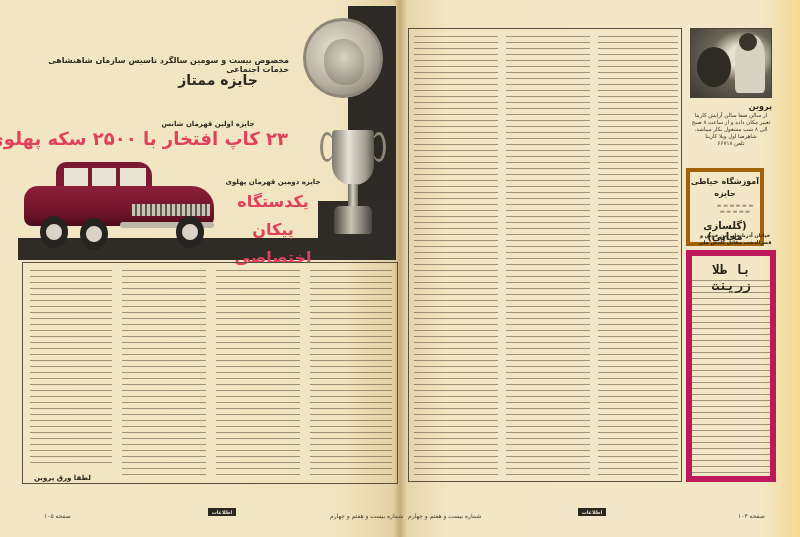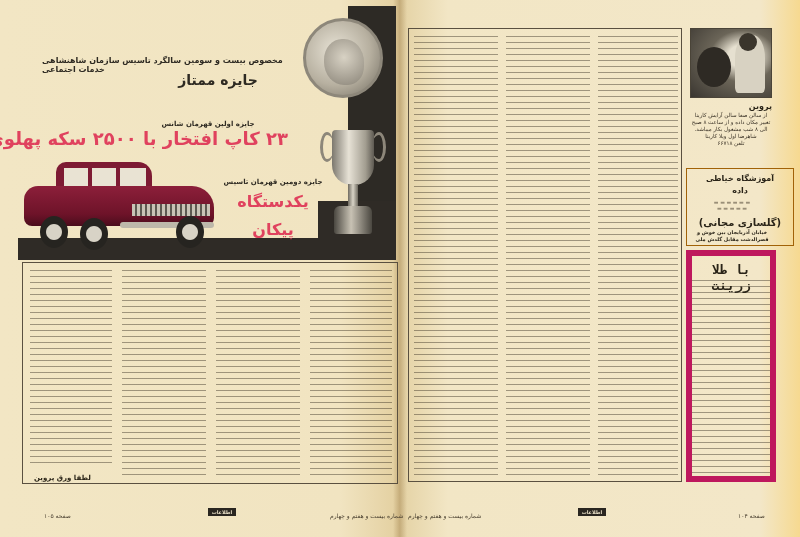--- a/index.html
+++ b/index.html
@@ -39,7 +39,7 @@
     font-family: "DejaVu Sans", sans-serif;
   }
   .ad-sub {
-    position: absolute; left: 24px; top: 50px; width: 255px; text-align: left;
+    position: absolute; left: 16px; top: 50px; width: 255px; text-align: right;
     font-size: 8px; font-weight: bold; color: #2e2a22; direction: rtl;
   }
   .ad-prize-label {

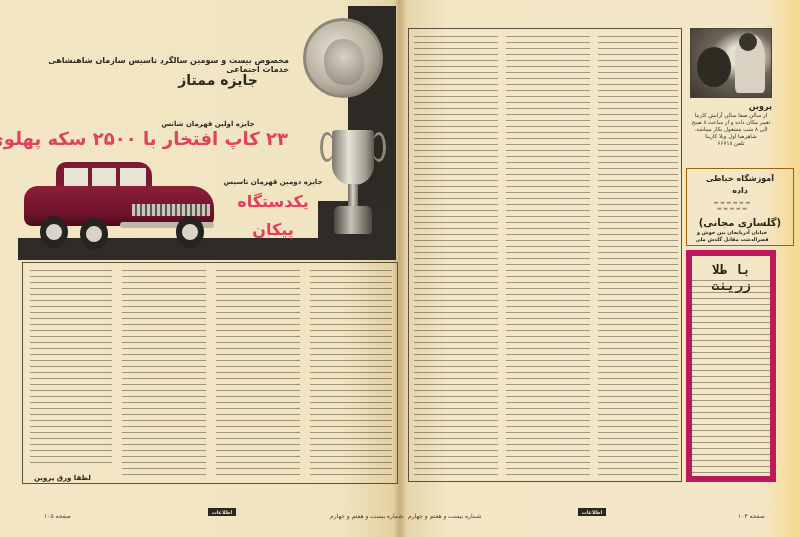--- a/index.html
+++ b/index.html
@@ -207,7 +207,7 @@
   <div class="ad-prize-label">جایزه ممتاز</div>
   <div class="ad-second-label">جایزه اولین قهرمان شانس</div>
   <div class="ad-second-text">۲۳ کاپ افتخار با ۲۵۰۰ سکه پهلوی طلا</div>
-  <div class="ad-third-label">جایزه دومین قهرمان تاسیس</div>
+  <div class="ad-third-label">جایزه دومین قهرمان پهلوی</div>
   <div class="ad-third-text">
     <div>یکدستگاه پیکان</div>
   </div>

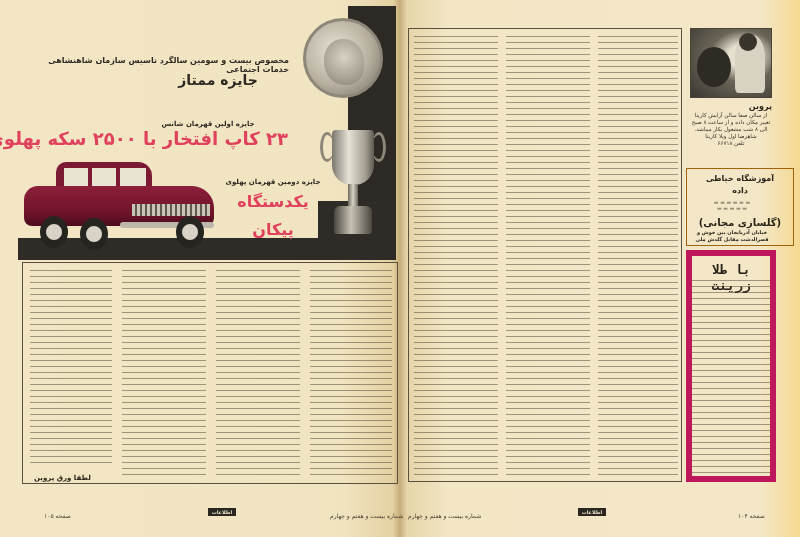--- a/index.html
+++ b/index.html
@@ -156,7 +156,7 @@
   .photo-head2 { position: absolute; left: 48px; top: 4px; width: 18px; height: 18px; border-radius: 50%; background: #3a352c; }
   .sb-title { position: absolute; left: 690px; top: 102px; width: 82px; text-align: right; font-size: 8px; font-weight: bold; direction: rtl; }
   .sb-text { position: absolute; left: 690px; top: 112px; width: 82px; text-align: center; font-size: 5.5px; line-height: 7px; direction: rtl; color: #3a3226; }
-  .sb-box { position: absolute; left: 686px; top: 168px; width: 108px; height: 78px; border: 1px solid #a16207; }
+  .sb-box { position: absolute; left: 686px; top: 168px; width: 78px; height: 78px; border: 4px solid #a16207; }
   .sb-box-title { position: absolute; left: 0; top: 4px; width: 100%; text-align: center; font-size: 8px; font-weight: bold; direction: rtl; line-height: 12px; }
   .sb-box-faint { position: absolute; left: 4px; top: 30px; width: 82px; text-align: center; font-size: 5px; color: #9a8f78; direction: rtl; line-height: 6px; }
   .sb-box-sub { position: absolute; left: 0; top: 48px; width: 100%; text-align: center; font-size: 10px; font-weight: bold; direction: rtl; }

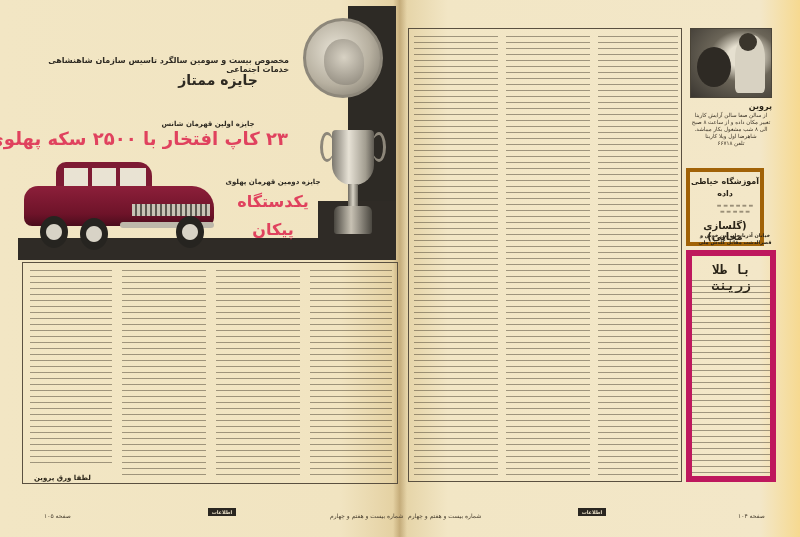--- a/index.html
+++ b/index.html
@@ -239,7 +239,7 @@
 <div class="sb-box">
   <div class="sb-box-title">
     <div>آموزشگاه خیاطی</div>
-    <div>داده</div>
+    <div>جایزه</div>
   </div>
   <div class="sb-box-faint">▬ ▬ ▬ ▬ ▬ ▬<br>▬ ▬ ▬ ▬ ▬</div>
   <div class="sb-box-sub">(گلسازی مجانی)</div>

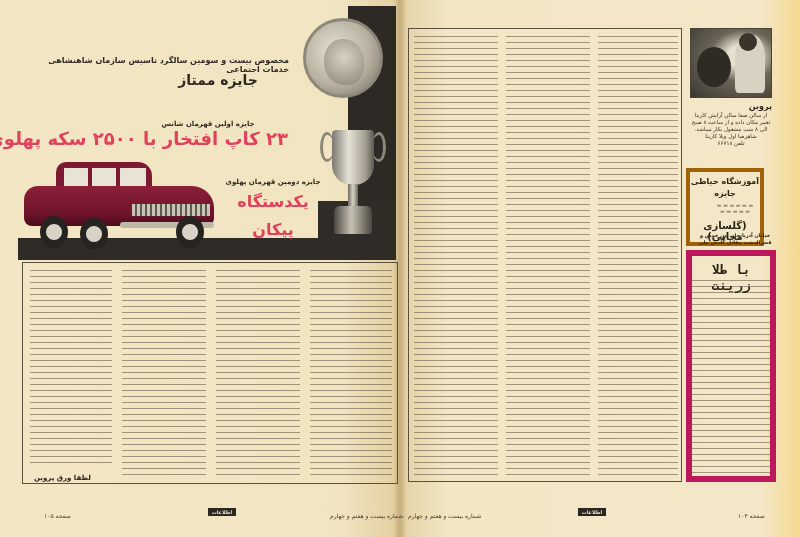--- a/index.html
+++ b/index.html
@@ -210,6 +210,7 @@
   <div class="ad-third-label">جایزه دومین قهرمان پهلوی</div>
   <div class="ad-third-text">
     <div>یکدستگاه پیکان</div>
+    <div>اختصاصی</div>
   </div>
 </div>
 

